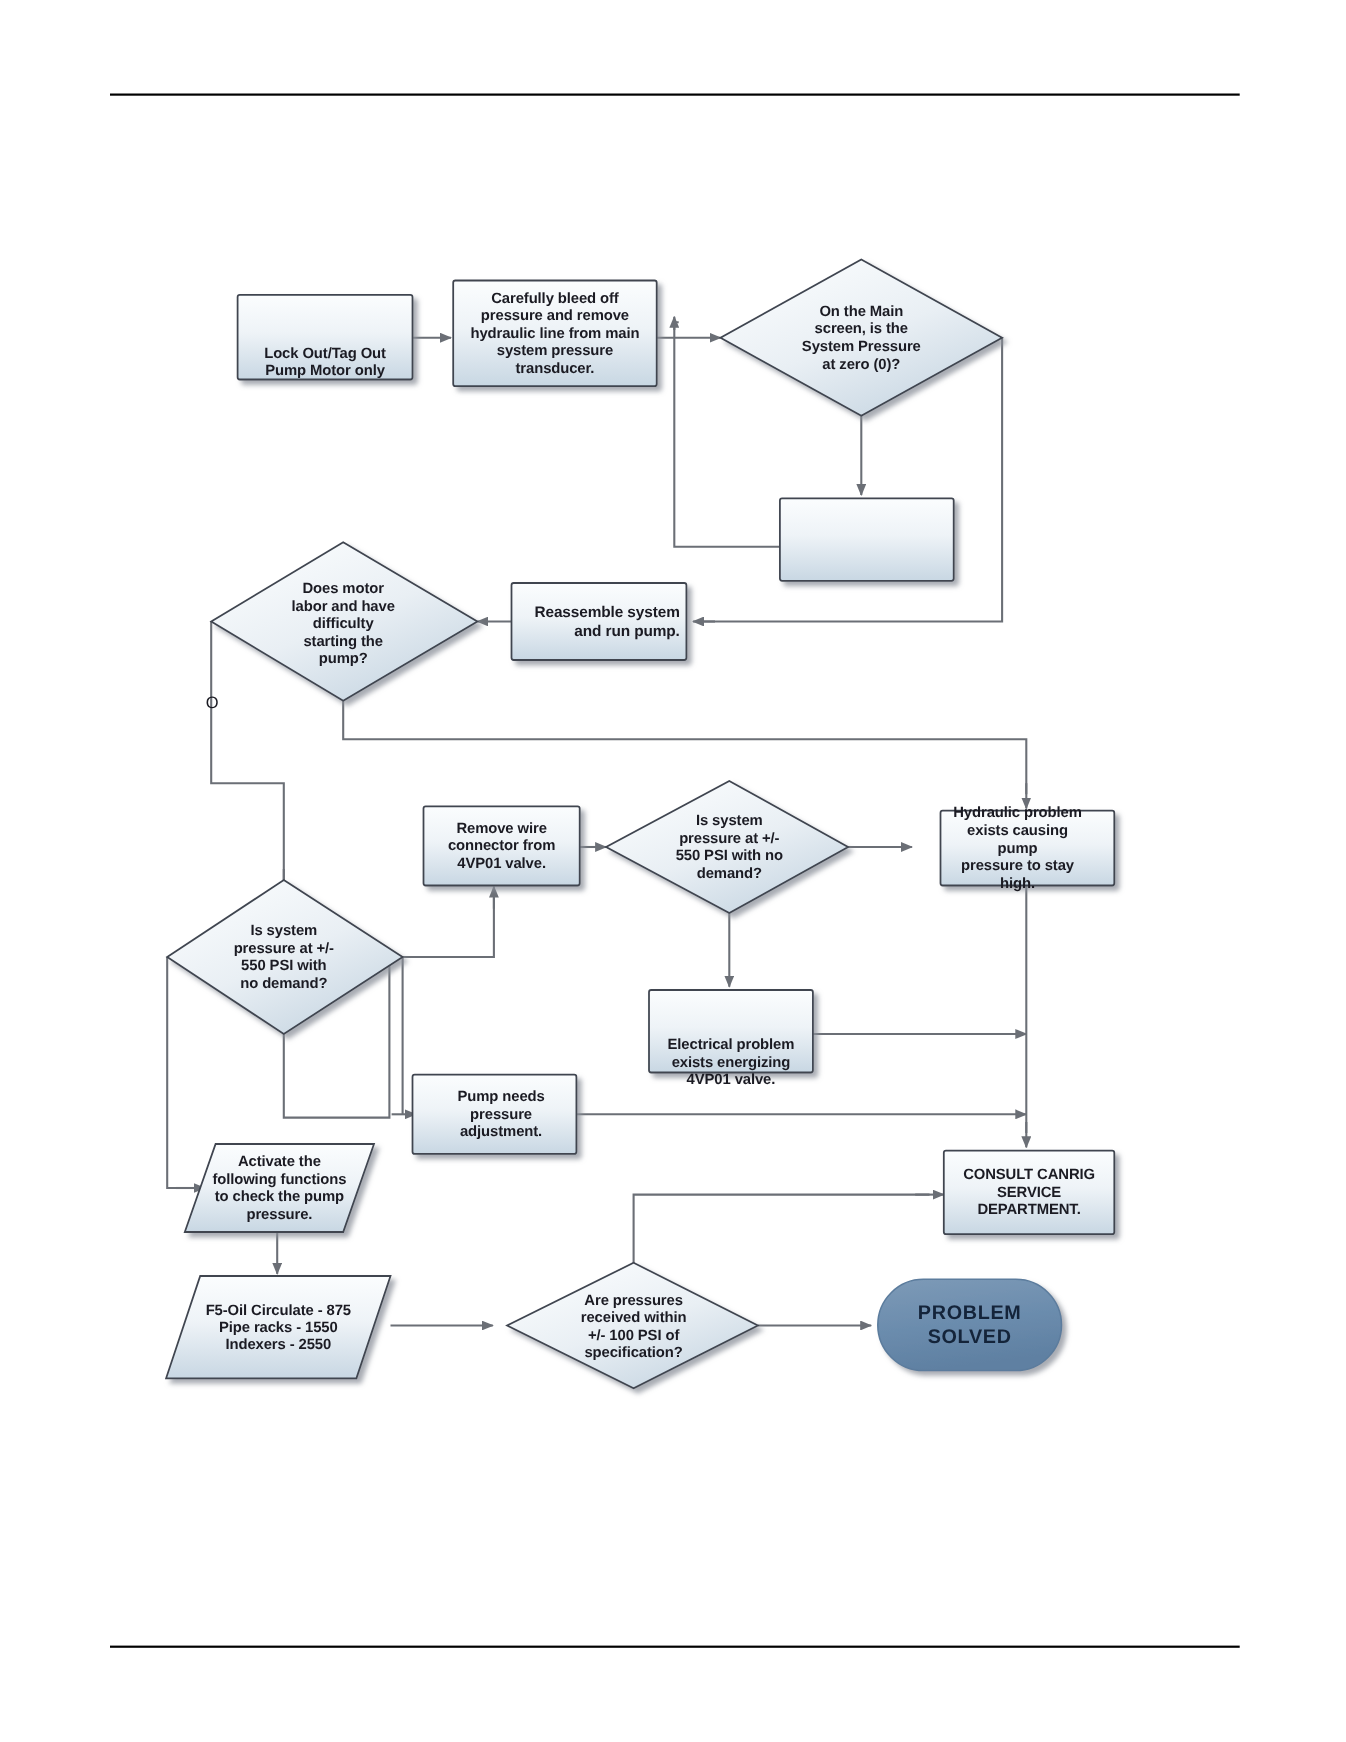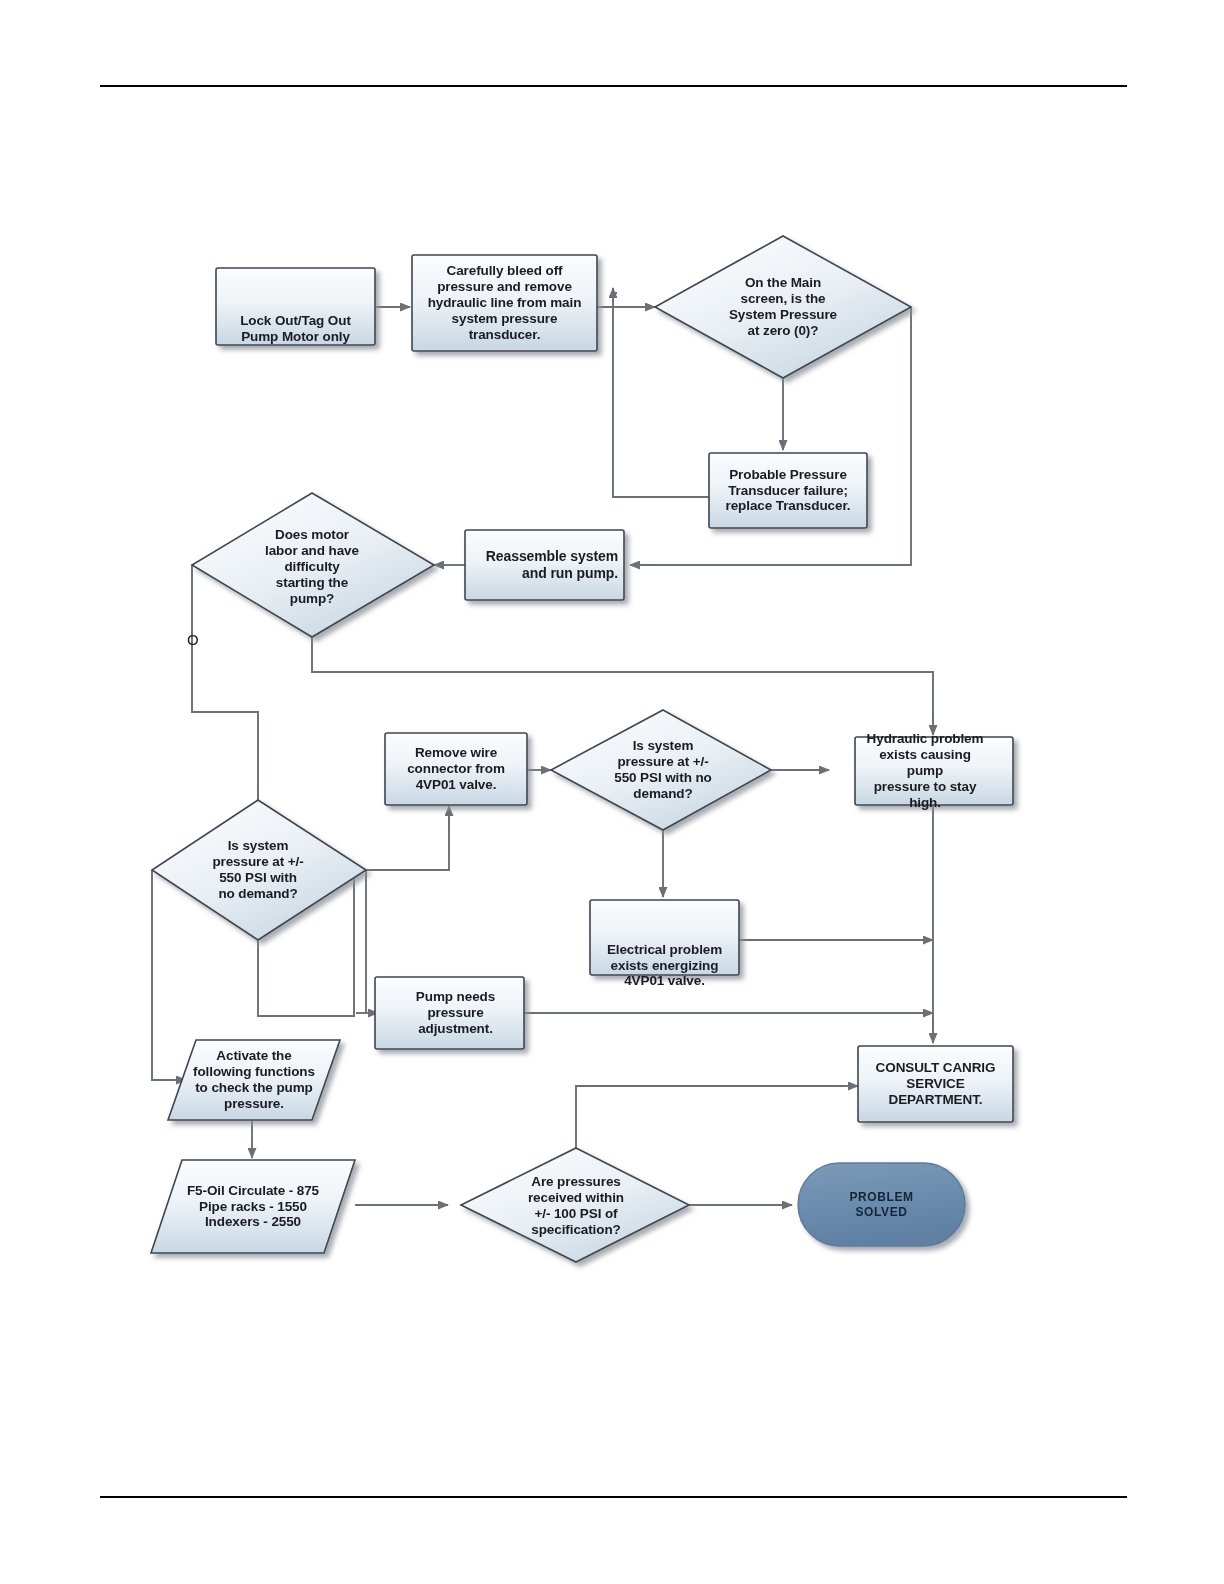--- a/index.html
+++ b/index.html
@@ -205,9 +205,6 @@
     <span class="txt">On the Main<br>screen, is the<br>System Pressure<br>at zero (0)?</span>
   </div>
 
-  <div class="node small" style="left:709px; top:453px; width:158px; height:75px;">
-    <span class="txt">Probable Pressure<br>Transducer failure;<br>replace Transducer.</span>
-  </div>
 
   <div class="node med" style="left:465px; top:530px; width:159px; height:70px;">
     <span class="txt">Reassemble system<br>and run pump.</span>

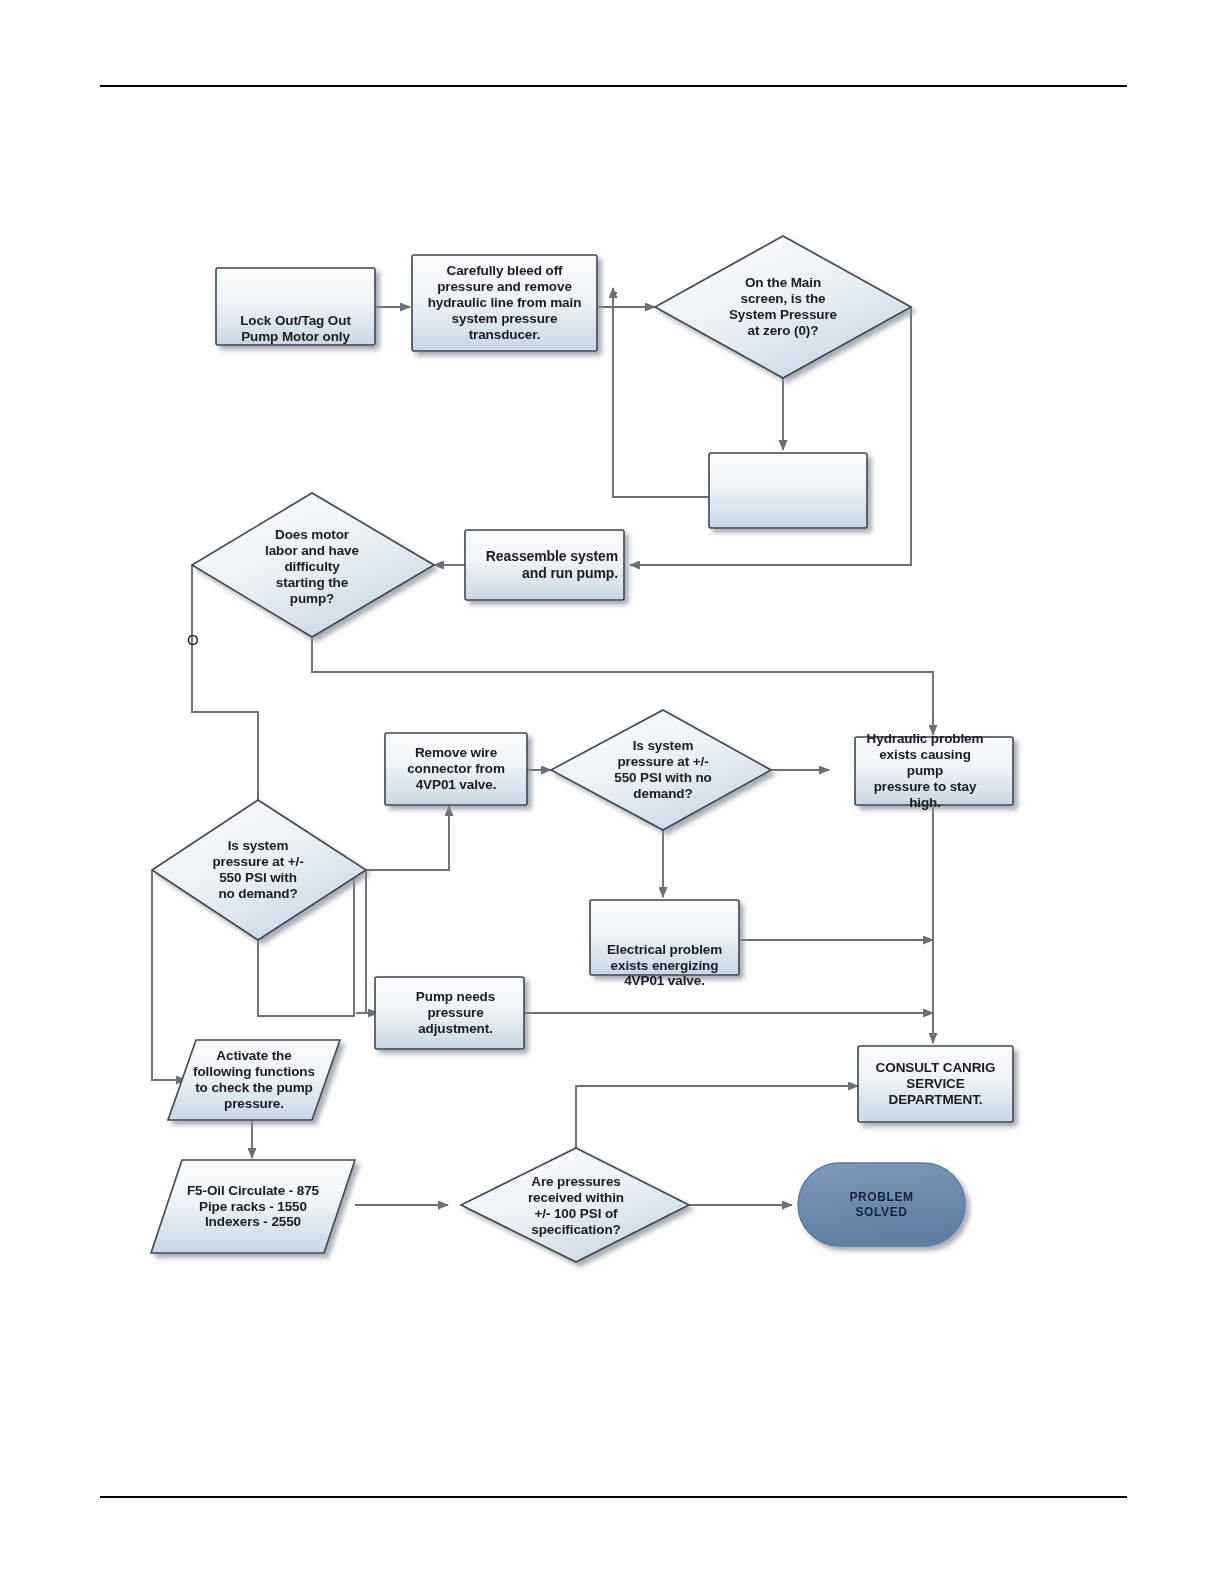--- a/index.html
+++ b/index.html
@@ -56,7 +56,7 @@
 
   .terminator {
     color: #14243a;
-    font-size: 12px;
+    font-size: 18px;
     font-weight: bold;
     letter-spacing: 0.6px;
   }

